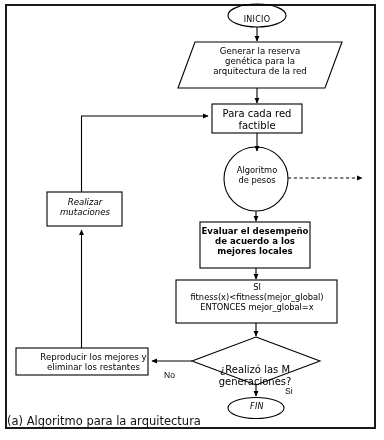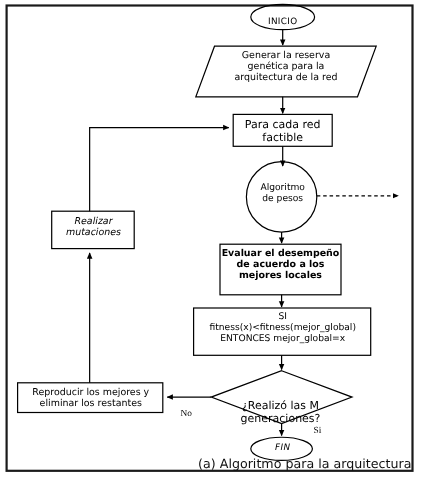--- a/index.html
+++ b/index.html
@@ -69,7 +69,7 @@
   .t-evaluar  { left: 200px; top: 226px; width: 110px; font-size: 8.6px; font-weight: bold; }
   .t-si       { left: 177px; top: 283px; width: 160px; font-size: 8.3px; }
   .t-realizo  { left: 205px; top: 364px; width: 100px; font-size: 10px; }
-  .t-reprod   { left: 18px;  top: 352px; width: 129px; font-size: 8.6px; }
+  .t-reprod   { left: 18px;  top: 352px; width: 129px; font-size: 8.6px; padding-left: 11px; }
   .t-realizar { left: 48px;  top: 197px; width: 74px; font-size: 8.6px; font-style: italic; }
   .t-fin      { left: 231px; top: 402px; width: 52px; font-size: 8px; letter-spacing: .3px; font-style: italic; }
   .l-no { left: 164px; top: 370px; }

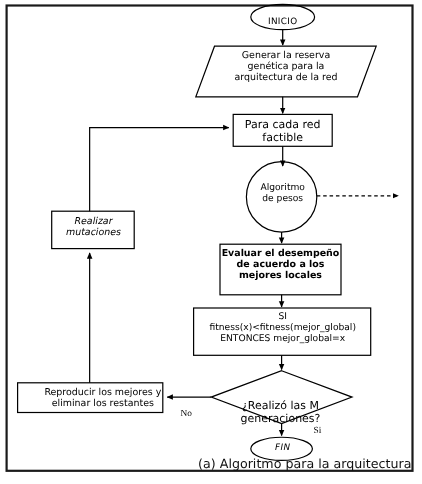--- a/index.html
+++ b/index.html
@@ -48,7 +48,7 @@
   .edge-label {
     position: absolute;
     color: #000000;
-    font-family: Liberation Serif, serif;
+    font-family: Liberation Sans, sans-serif;
     font-size: 8.5px;
   }
   #caption {

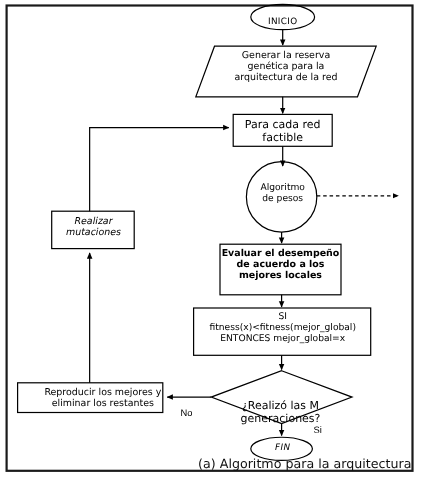--- a/index.html
+++ b/index.html
@@ -56,7 +56,7 @@
     left: 7px;
     top: 414px;
     width: 367px;
-    text-align: right;
+    text-align: left;
     font-family: "DejaVu Sans", sans-serif;
     font-size: 11.5px;
     color: #111111;

